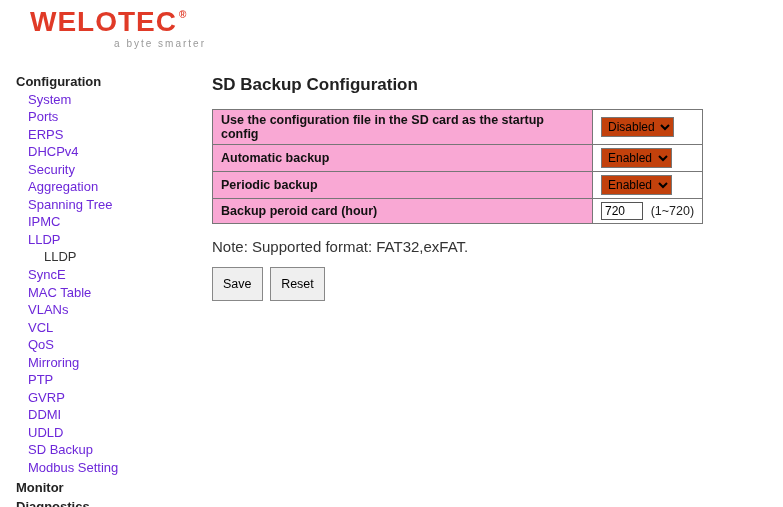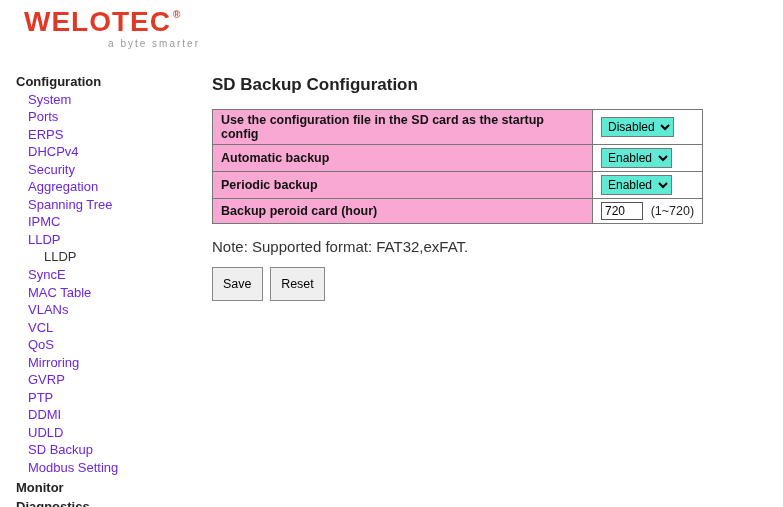--- a/index.html
+++ b/index.html
@@ -16,7 +16,7 @@
     flex-direction: column;
   }
   .logo-area {
-    padding: 8px 16px 4px 24px;
+    padding: 8px 16px 4px 30px;
   }
   .logo-text {
     font-family: Arial, Helvetica, sans-serif;

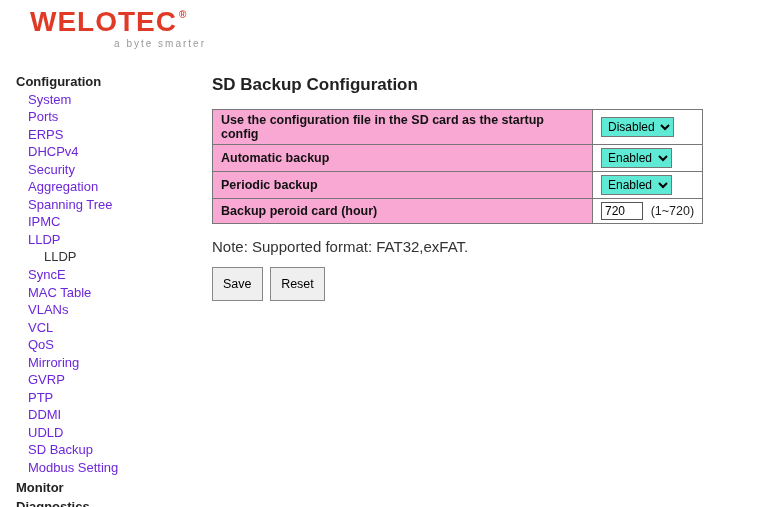--- a/index.html
+++ b/index.html
@@ -101,7 +101,7 @@
   select.ctl {
     font-size: 12px;
     border: 1px solid #777;
-    background: #5eead4;
+    background: #c2410c;
     padding: 0 2px;
     height: 20px;
   }

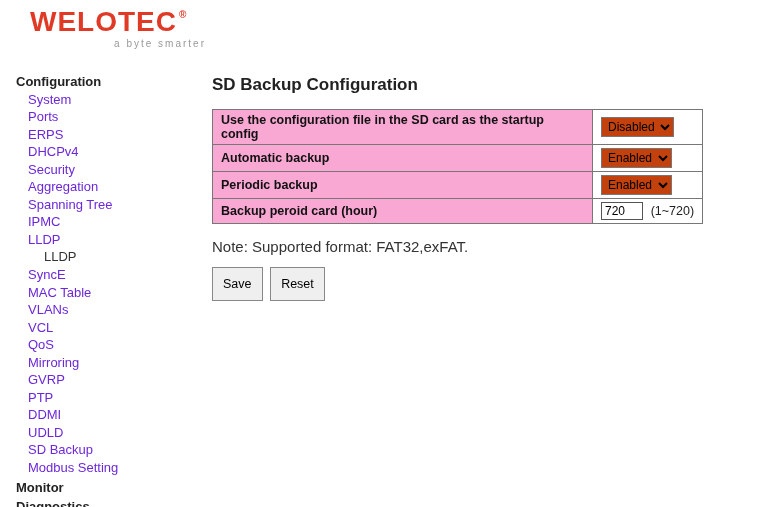--- a/index.html
+++ b/index.html
@@ -163,8 +163,8 @@
       <div class="nav-item">VCL</div>
       <div class="nav-item">QoS</div>
       <div class="nav-item">Mirroring</div>
+      <div class="nav-item">PTP</div>
       <div class="nav-item">GVRP</div>
-      <div class="nav-item">PTP</div>
       <div class="nav-item">DDMI</div>
       <div class="nav-item">UDLD</div>
       <div class="nav-item">SD Backup</div>

